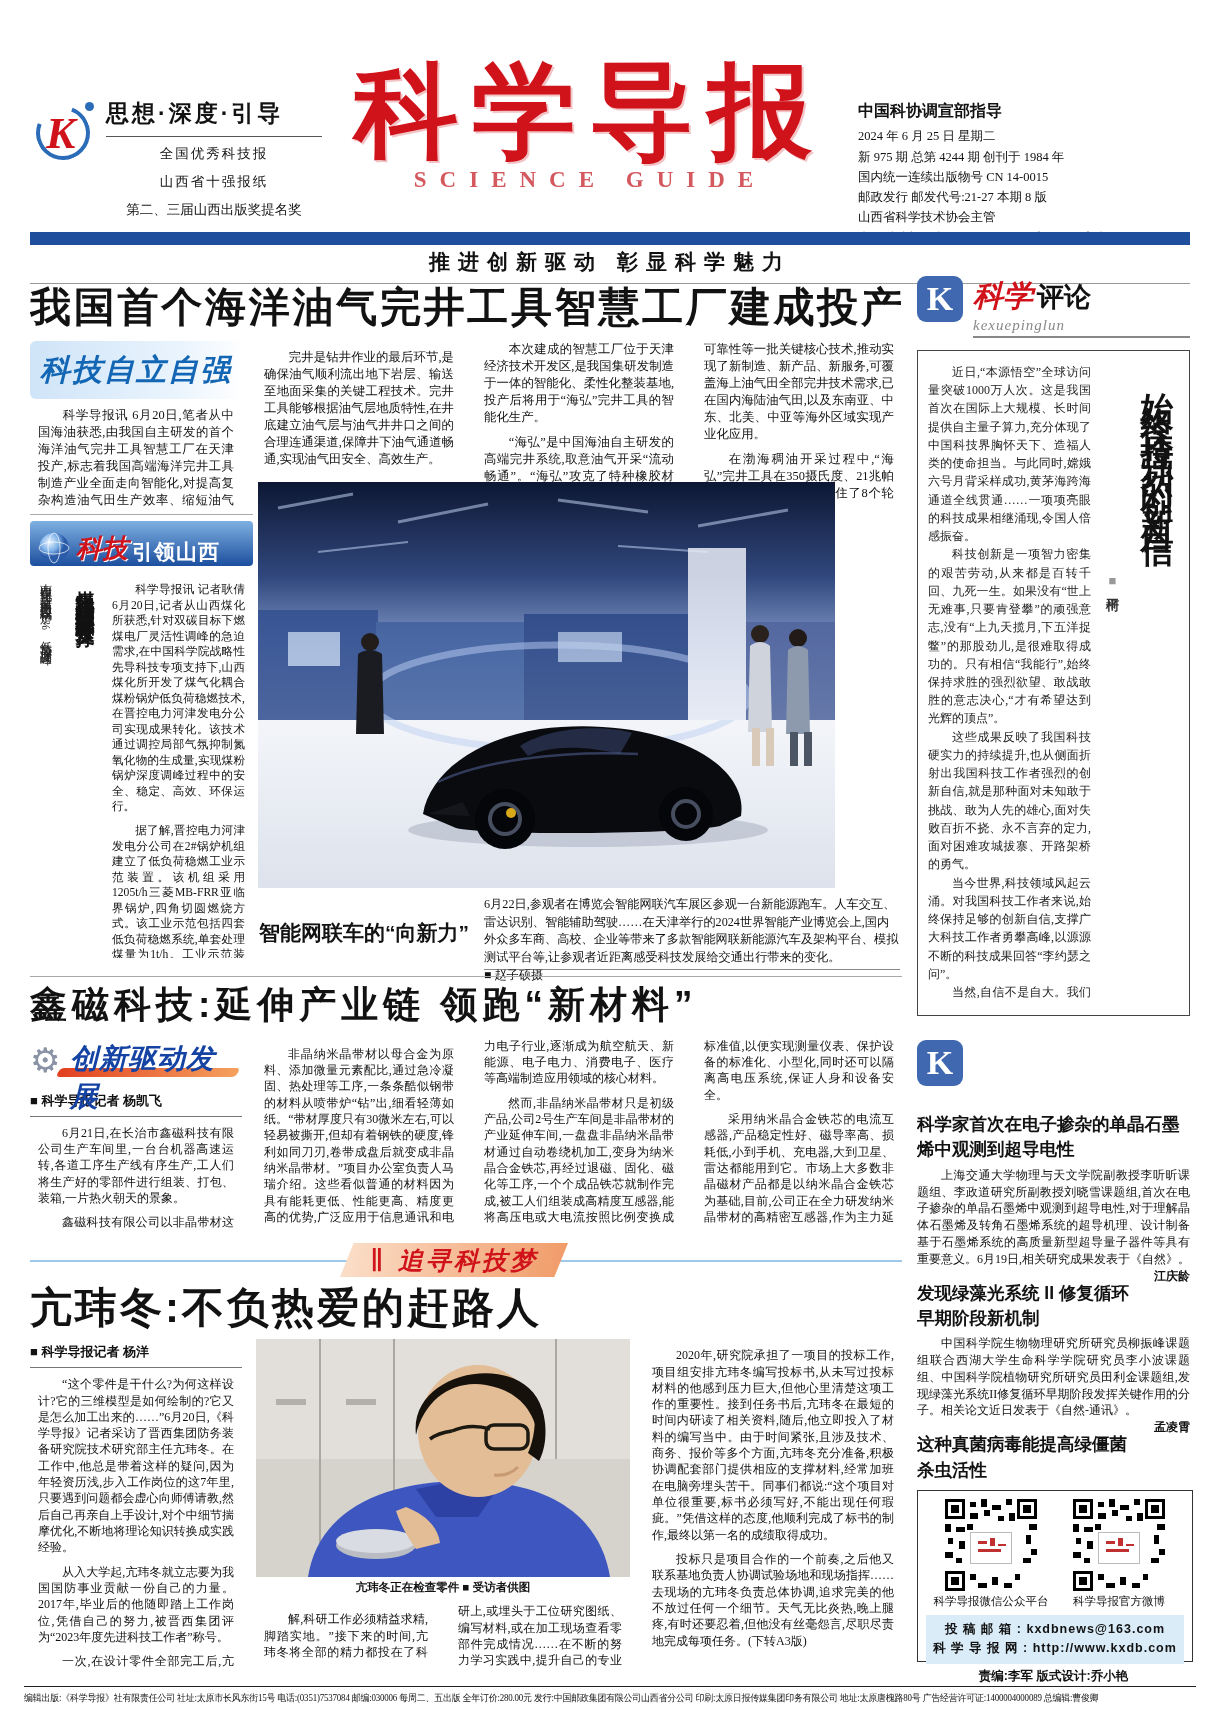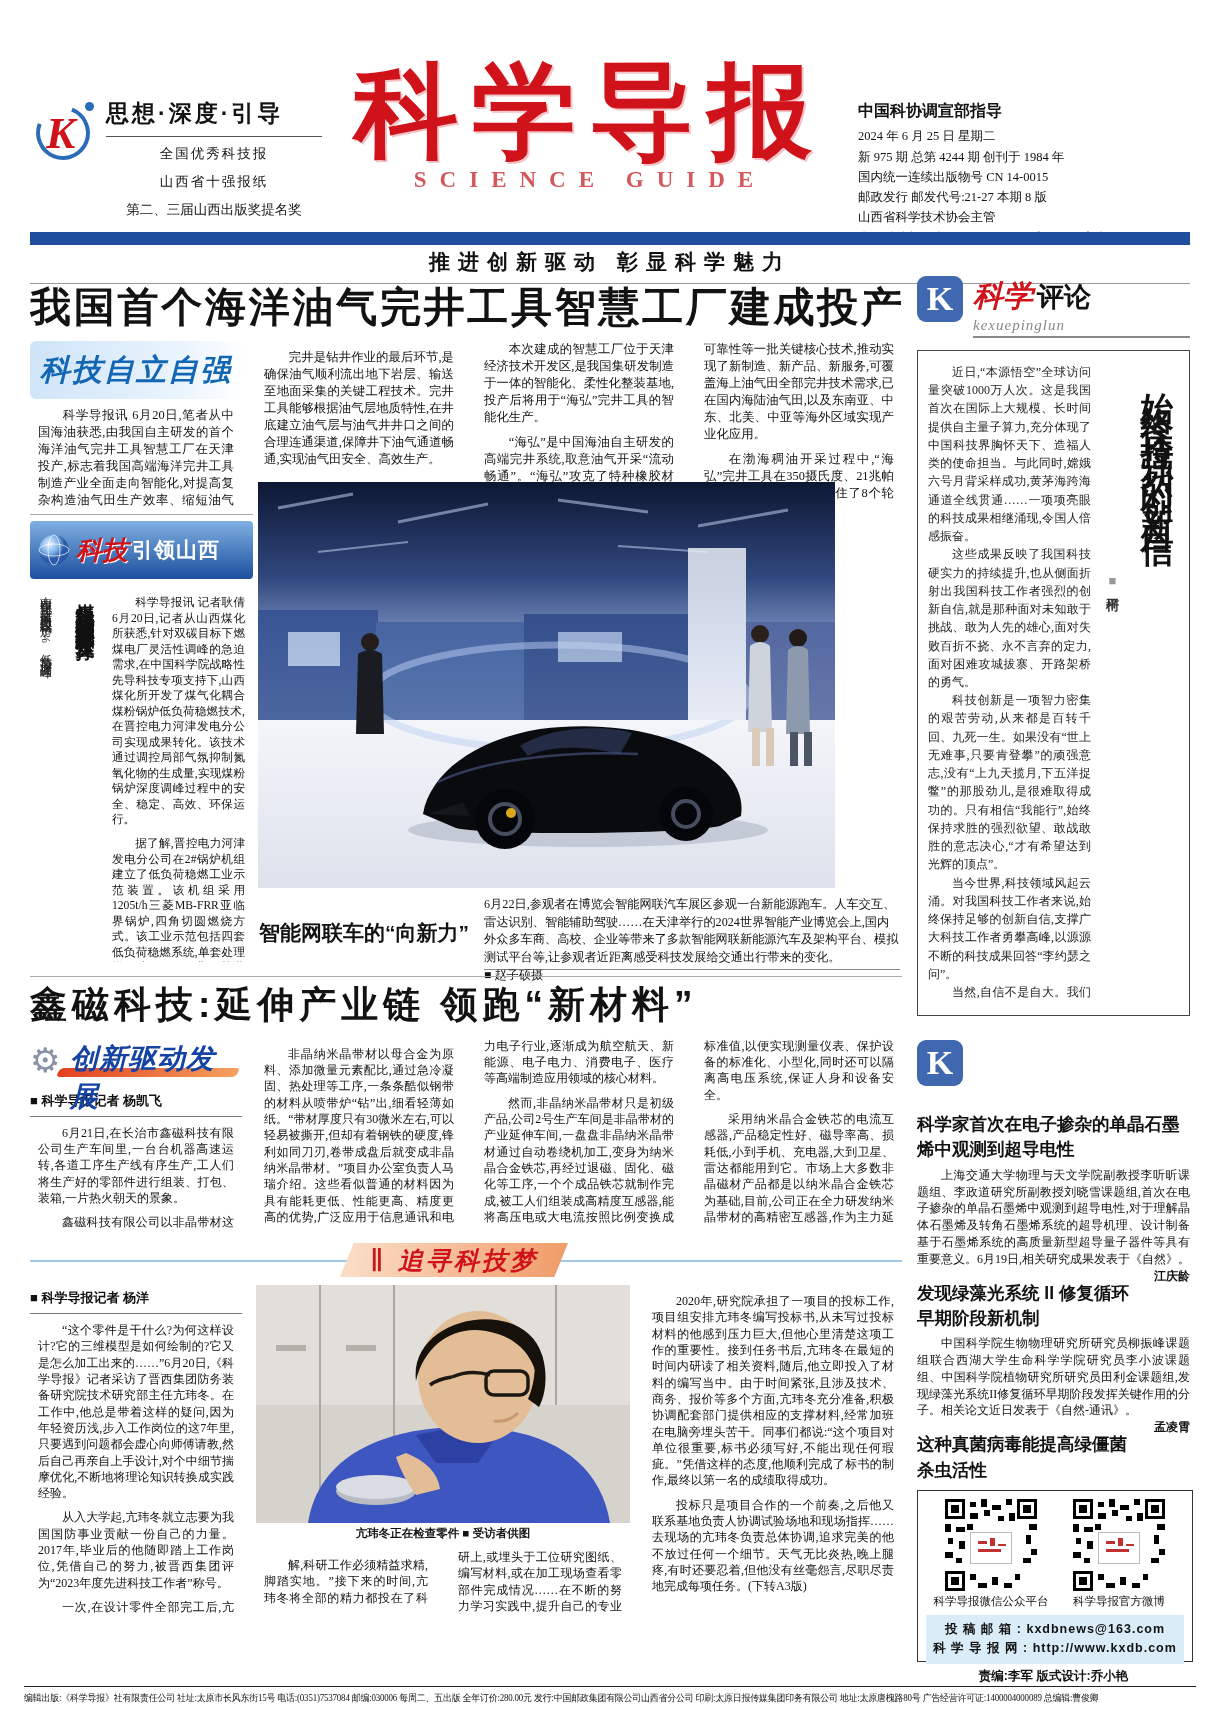--- a/index.html
+++ b/index.html
@@ -36,7 +36,7 @@
 .a1-cols{flex:1;column-count:3;column-gap:14px}
 
 #coal{top:514px;left:30px;width:223px;height:448px;border-top:1px solid #aaa;padding-top:6px;overflow:hidden}
-.coal-banner{height:58px;border-radius:4px;background:linear-gradient(180deg,#7fb0e2,#1c4f9e);display:flex;align-items:center;gap:4px;padding:0 6px;margin-bottom:8px}
+.coal-banner{height:45px;border-radius:4px;background:linear-gradient(180deg,#7fb0e2,#1c4f9e);display:flex;align-items:flex-end;gap:4px;padding:0 6px;margin-bottom:8px}
 .coal-banner .kj{font:900 italic 26px "DejaVu Serif",serif;color:#d0121b;text-shadow:1px 1px 0 #fff}
 .coal-banner .yl{font:900 21px "Liberation Sans",sans-serif;color:#fff;letter-spacing:1px}
 .coal-content{display:flex;height:384px;overflow:hidden}

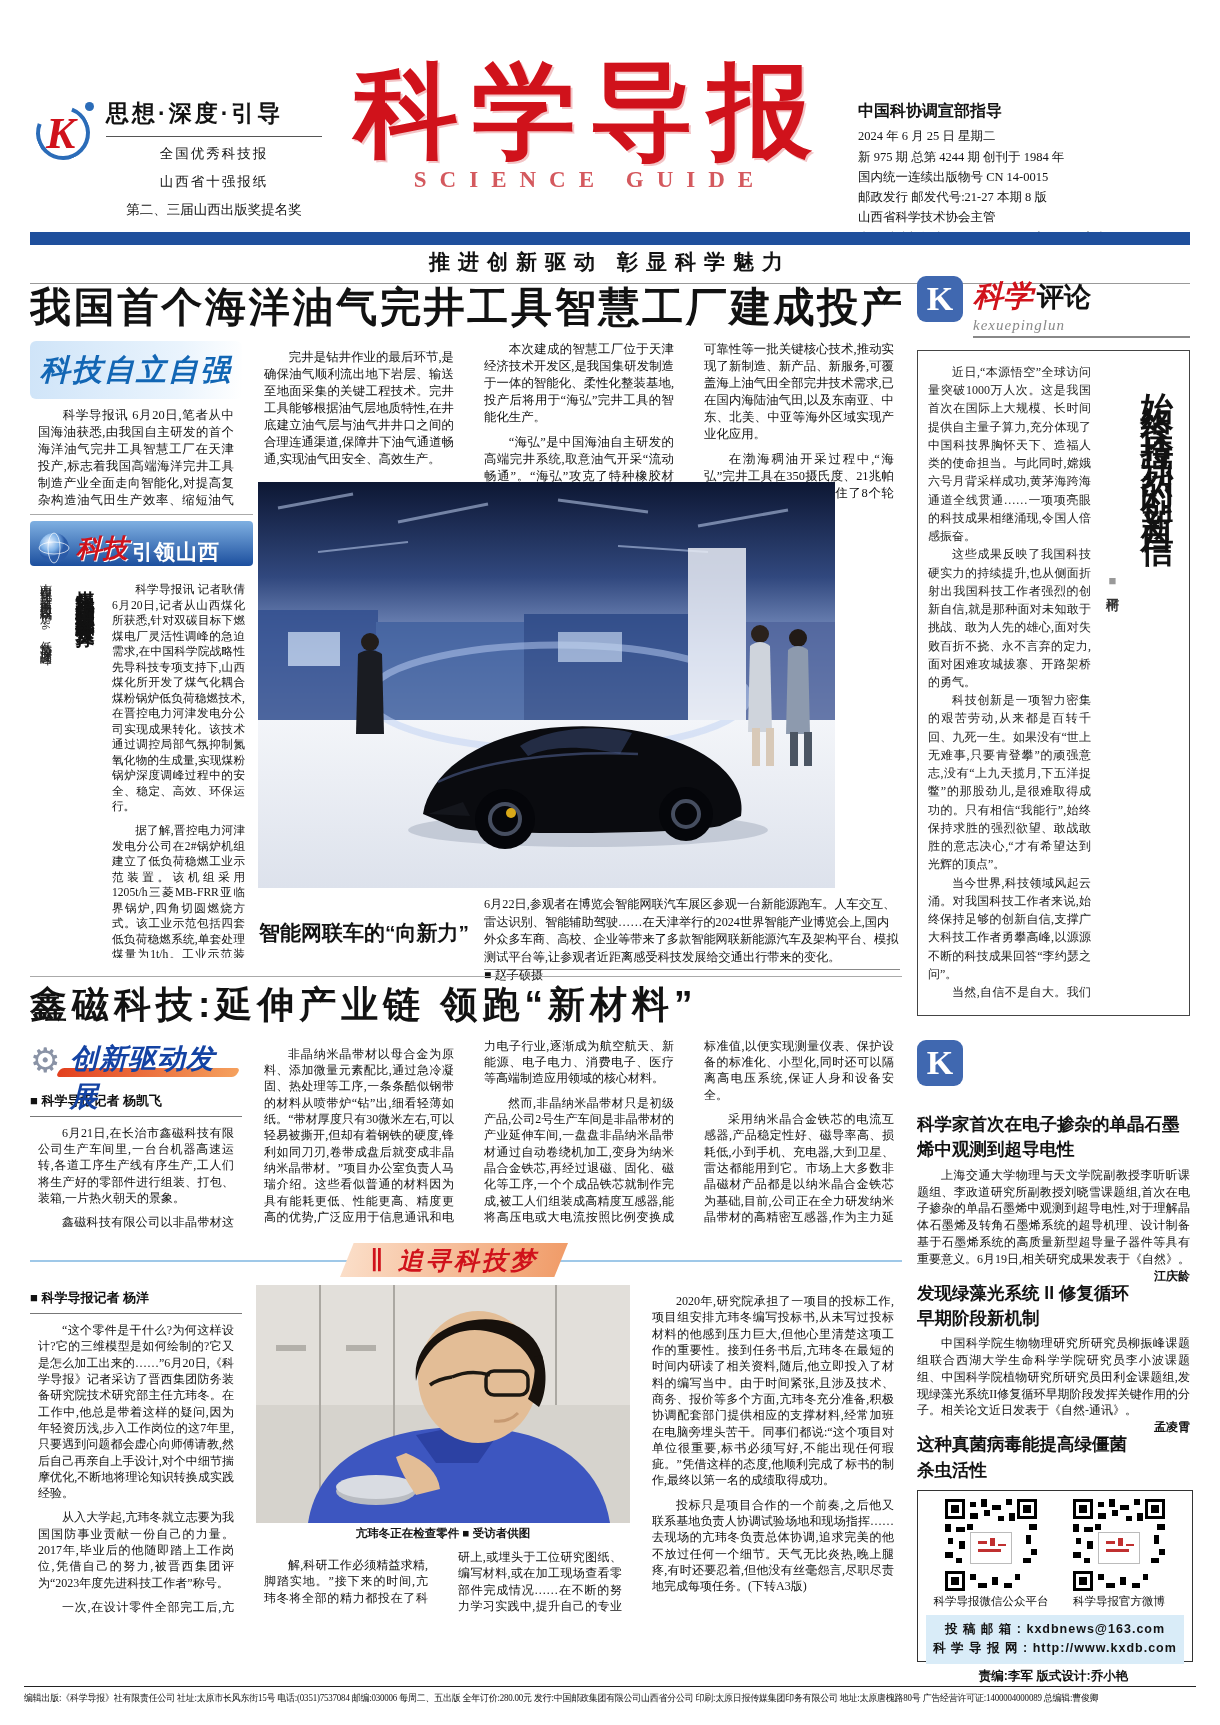--- a/index.html
+++ b/index.html
@@ -397,8 +397,8 @@
   <div class="abs" id="comment-box">
     <div class="comment-text">
       <p>近日,“本源悟空”全球访问量突破1000万人次。这是我国首次在国际上大规模、长时间提供自主量子算力,充分体现了中国科技界胸怀天下、造福人类的使命担当。与此同时,嫦娥六号月背采样成功,黄茅海跨海通道全线贯通……一项项亮眼的科技成果相继涌现,令国人倍感振奋。</p>
+      <p>科技创新是一项智力密集的艰苦劳动,从来都是百转千回、九死一生。如果没有“世上无难事,只要肯登攀”的顽强意志,没有“上九天揽月,下五洋捉鳖”的那股劲儿,是很难取得成功的。只有相信“我能行”,始终保持求胜的强烈欲望、敢战敢胜的意志决心,“才有希望达到光辉的顶点”。</p>
       <p>这些成果反映了我国科技硬实力的持续提升,也从侧面折射出我国科技工作者强烈的创新自信,就是那种面对未知敢于挑战、敢为人先的雄心,面对失败百折不挠、永不言弃的定力,面对困难攻城拔寨、开路架桥的勇气。</p>
-      <p>科技创新是一项智力密集的艰苦劳动,从来都是百转千回、九死一生。如果没有“世上无难事,只要肯登攀”的顽强意志,没有“上九天揽月,下五洋捉鳖”的那股劲儿,是很难取得成功的。只有相信“我能行”,始终保持求胜的强烈欲望、敢战敢胜的意志决心,“才有希望达到光辉的顶点”。</p>
       <p>当今世界,科技领域风起云涌。对我国科技工作者来说,始终保持足够的创新自信,支撑广大科技工作者勇攀高峰,以源源不断的科技成果回答“李约瑟之问”。</p>
       <p>当然,自信不是自大。我们既不能妄自菲薄而丢掉前行的动力,也不能妄自尊大而缺少虚心。只要我们始终保持强烈的创新自信,一步一个脚印地向前走,建设科技强国的目标就一定能实现!</p>
     </div>

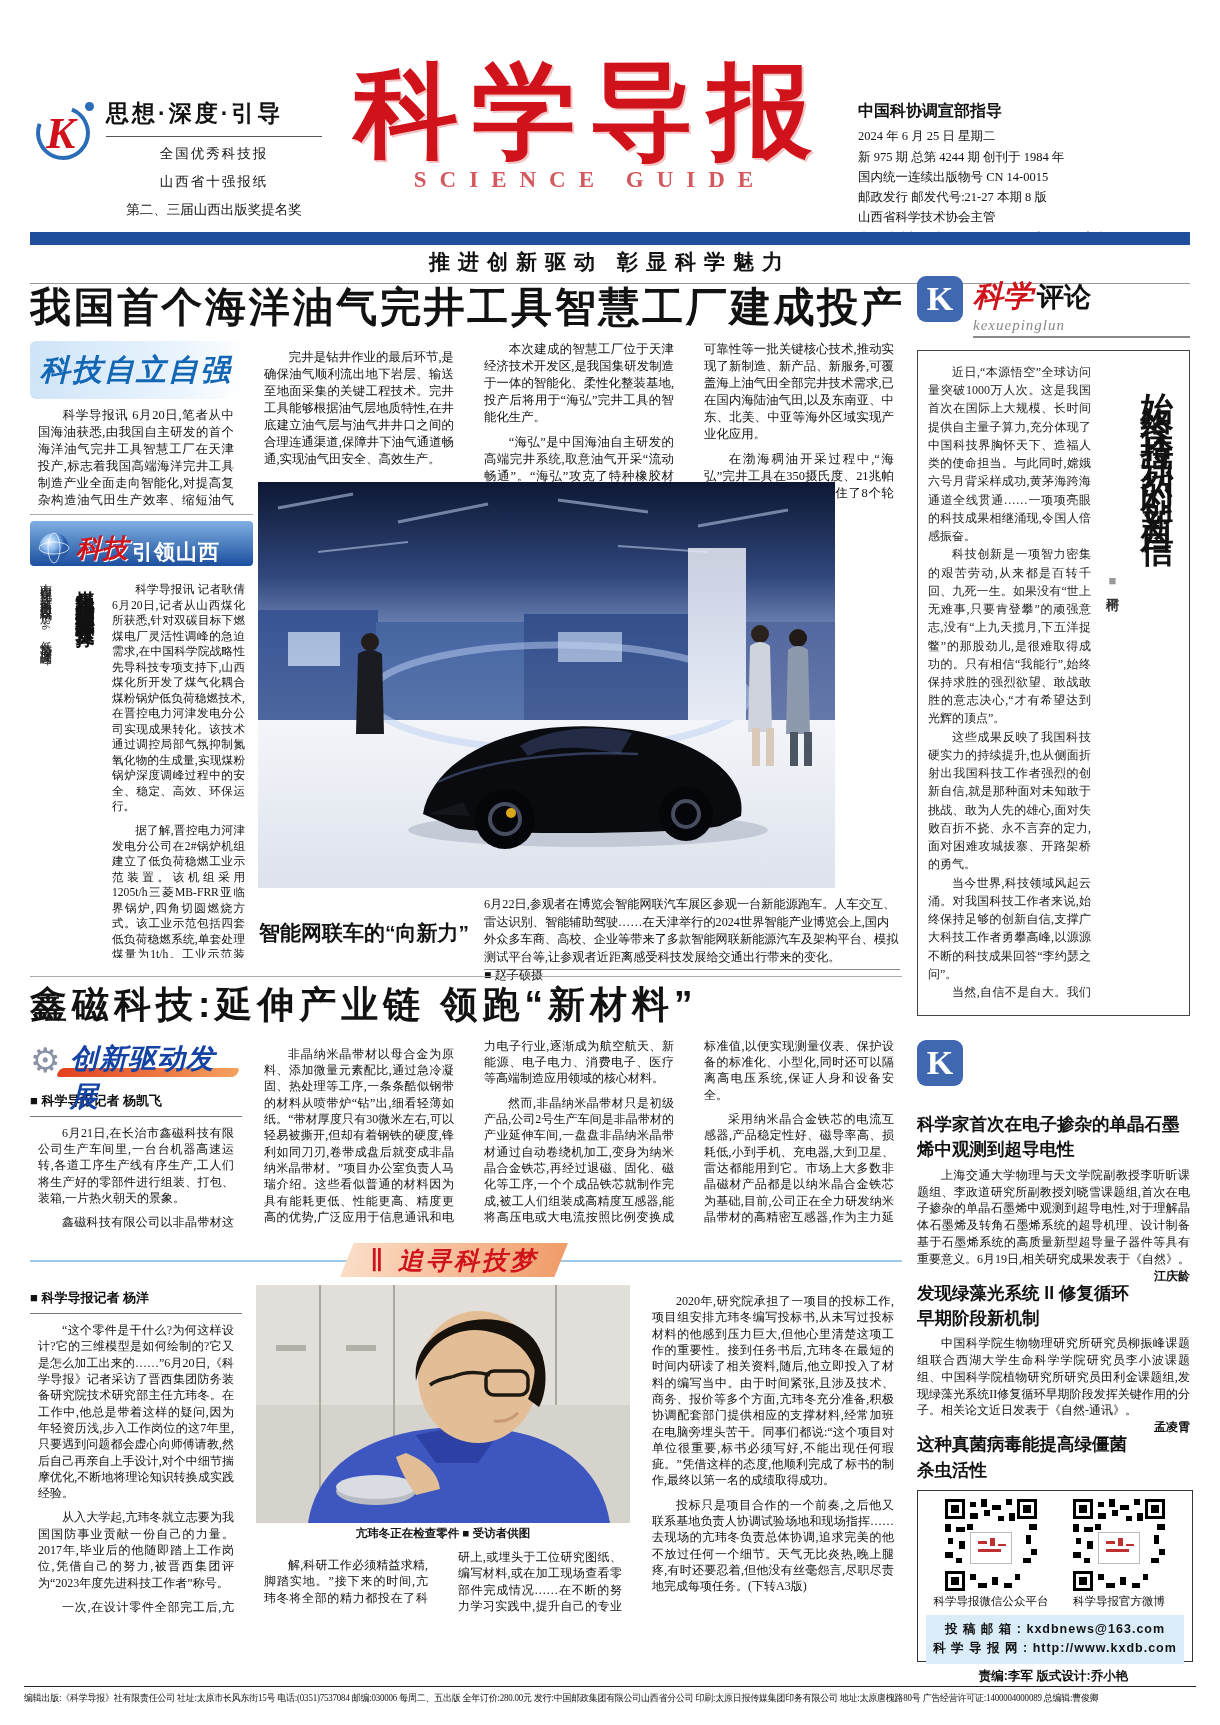--- a/index.html
+++ b/index.html
@@ -335,6 +335,7 @@
   </div>
 
   <section class="abs" id="kang">
+    <h2>亢玮冬:不负热爱的赶路人</h2>
     <div class="kang-grid">
       <div class="kang-col1">
         <div class="byline">■ 科学导报记者 杨洋</div>

